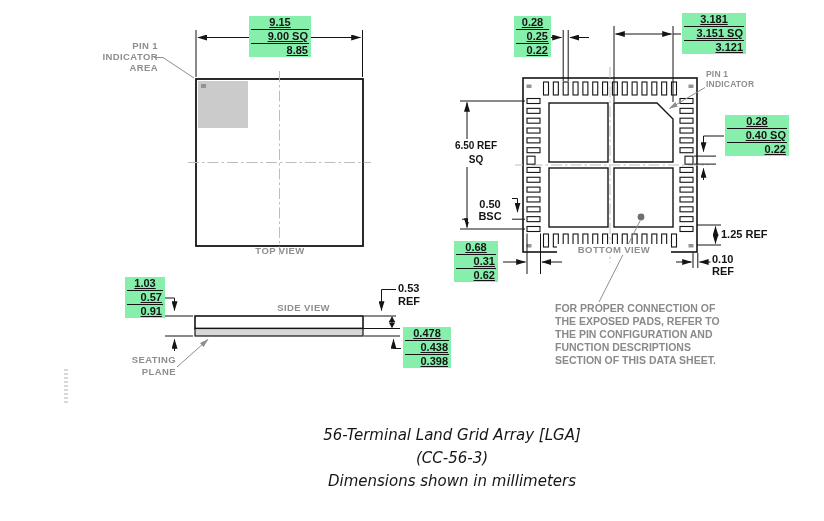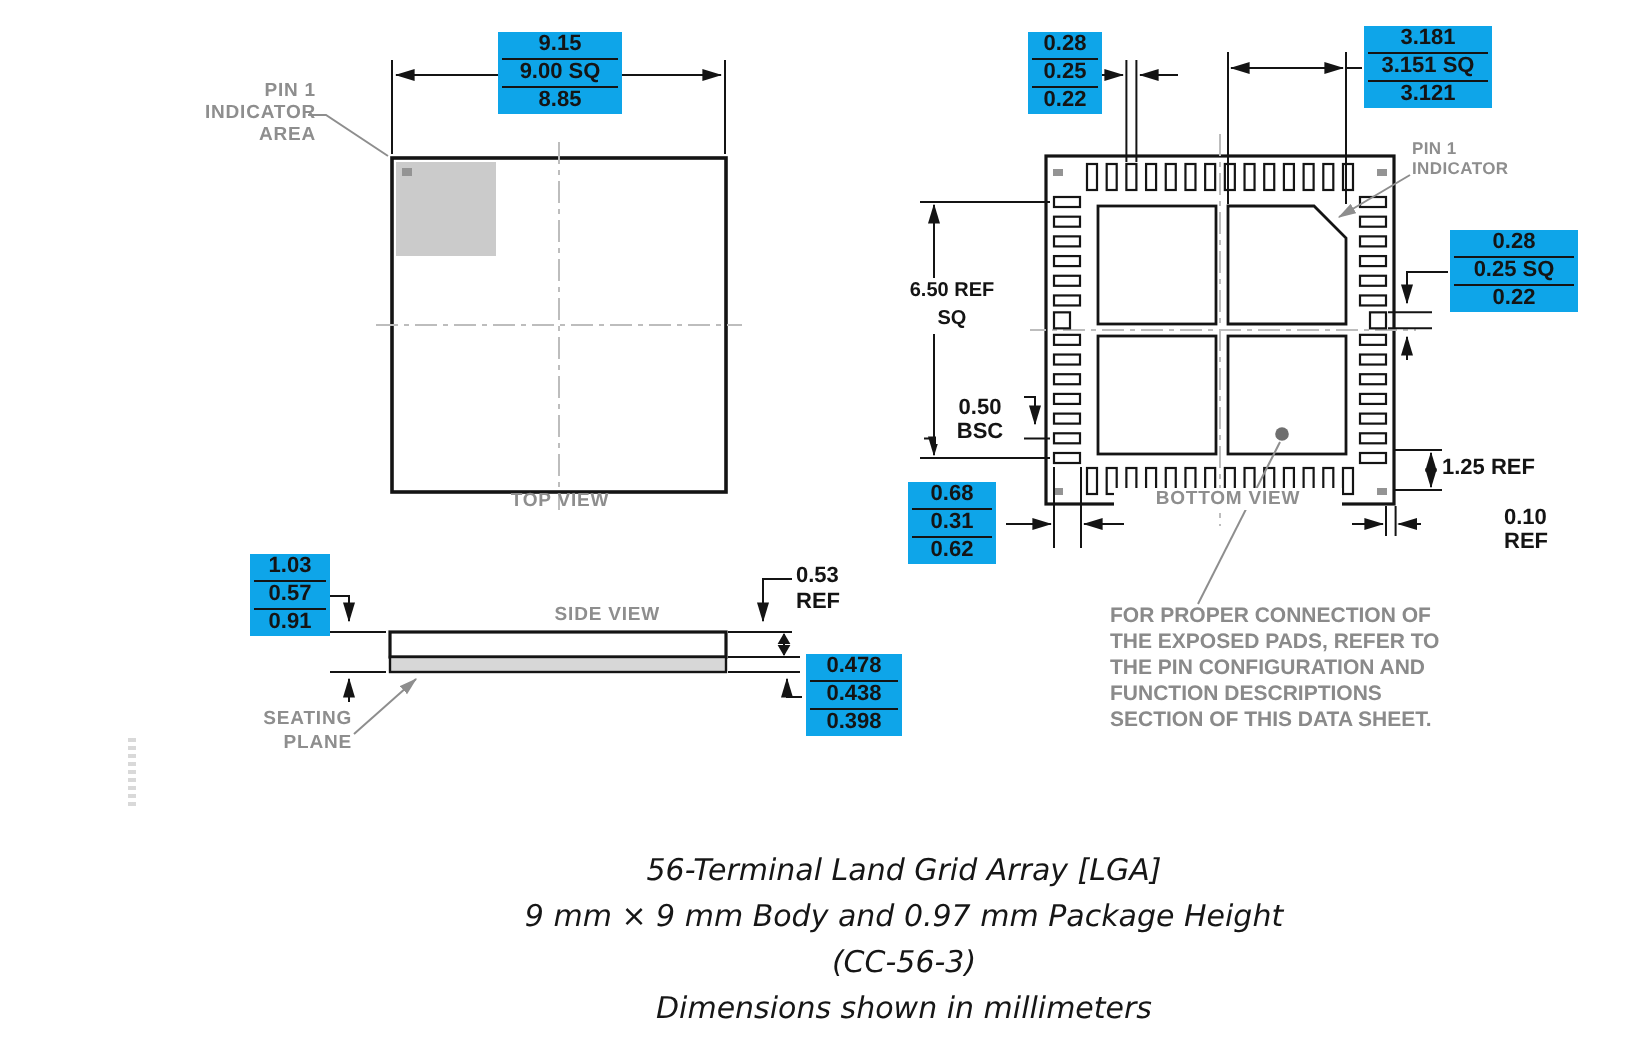--- a/index.html
+++ b/index.html
@@ -23,8 +23,8 @@
   marker path{fill:var(--line);}
   #gE path{fill:var(--gray);}
   .txt{position:absolute;white-space:nowrap;}
-  .stack{position:absolute;background:#0ea5e9;color:var(--line);
-         font:bold 11px/13px "Liberation Sans",sans-serif;text-align:center;padding:0 2px;}
+  .stack{position:absolute;background:#86efac;color:var(--line);
+         font:bold 11px/13px "Liberation Sans",sans-serif;text-align:center;padding:0 2px;text-decoration:underline;}
   .stack>div{padding:0 1px;}
   .stack>div+div{border-top:1.3px solid var(--line);}
   .dim{color:var(--line);font-weight:bold;font-size:11px;line-height:12px;}

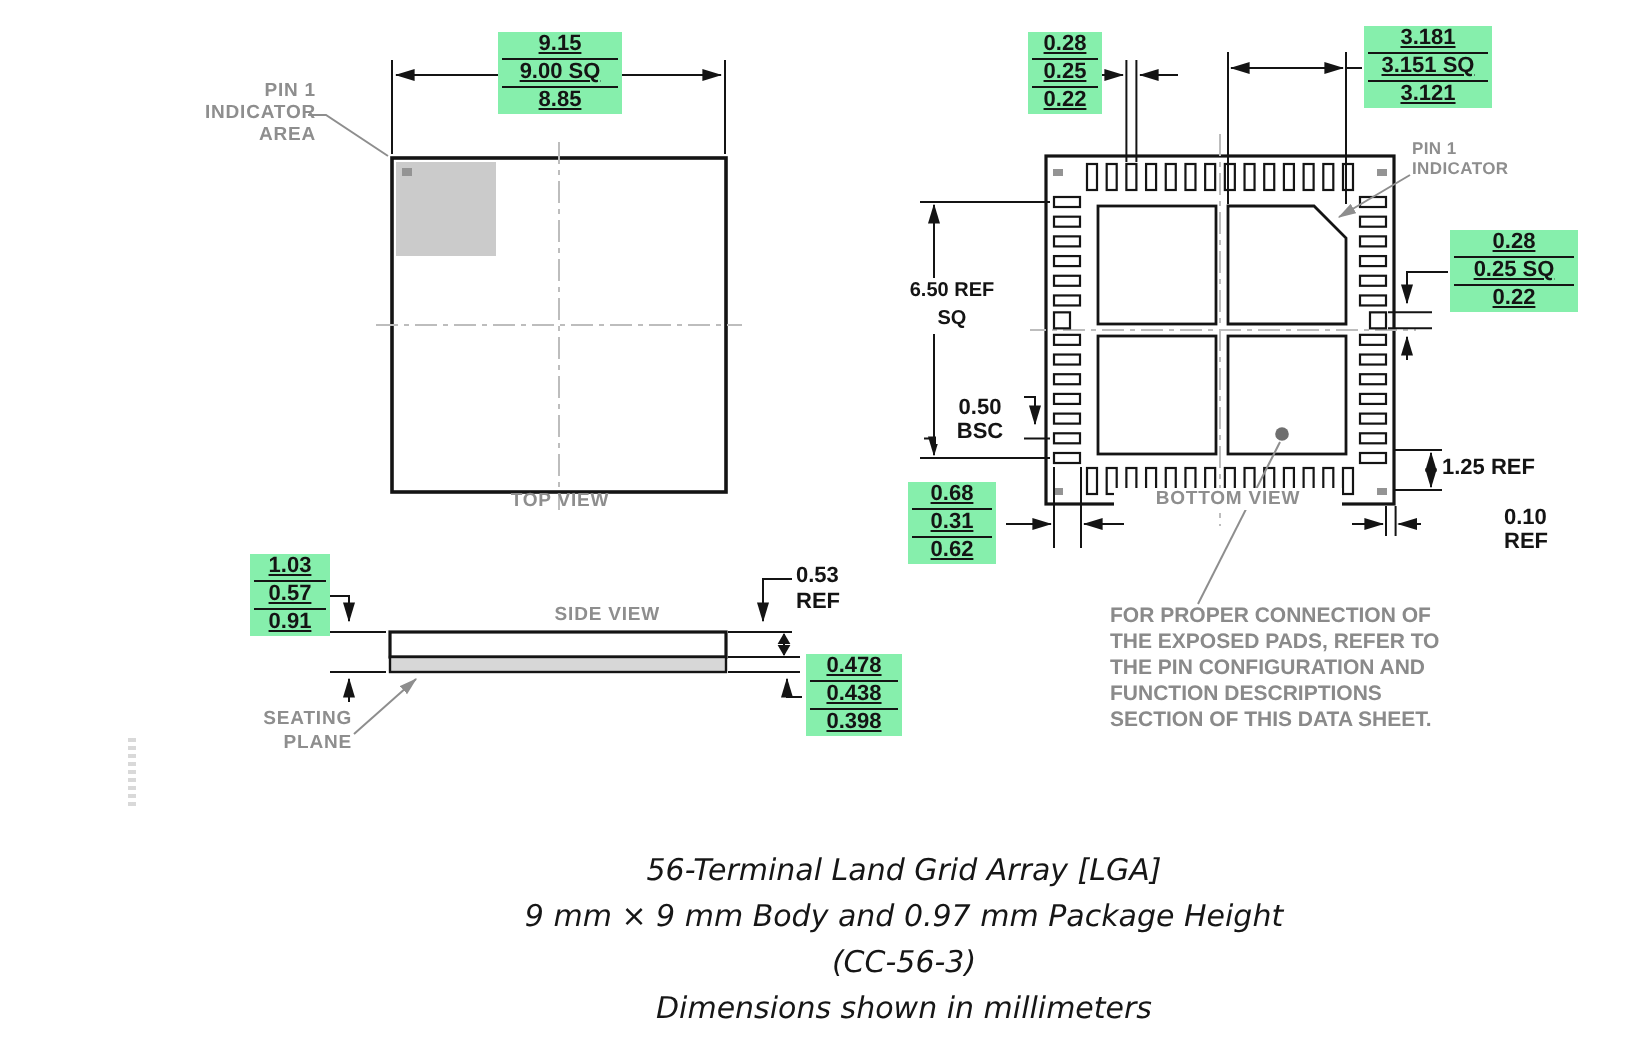--- a/index.html
+++ b/index.html
@@ -26,7 +26,7 @@
   .stack{position:absolute;background:#86efac;color:var(--line);
          font:bold 11px/13px "Liberation Sans",sans-serif;text-align:center;padding:0 2px;text-decoration:underline;}
   .stack>div{padding:0 1px;}
-  .stack>div+div{border-top:1.3px solid var(--line);}
+  .stack>div+div{border-top:1.3px solid var(--line);text-align:right;}
   .dim{color:var(--line);font-weight:bold;font-size:11px;line-height:12px;}
   .glabel{color:var(--gray);font-weight:bold;font-size:9.5px;line-height:11px;letter-spacing:.4px;}
   .whitebg{background:#fff;padding:0 2px;}

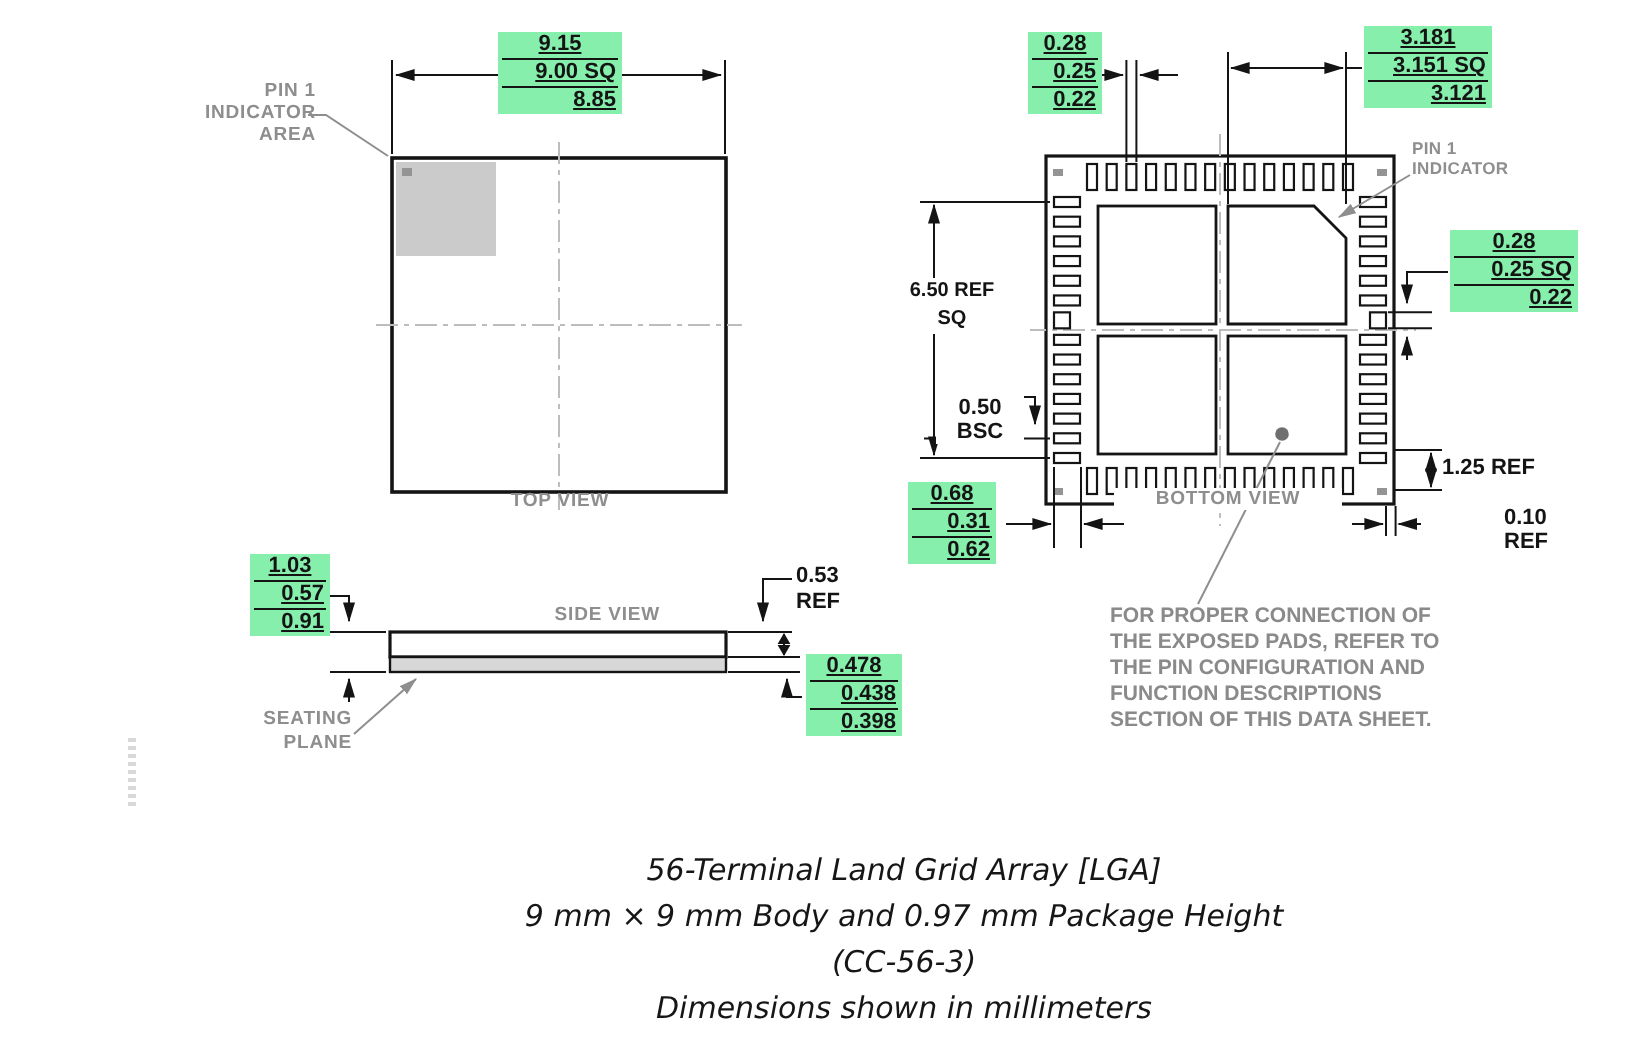--- a/index.html
+++ b/index.html
@@ -229,7 +229,7 @@
 </div>
 <div class="stack" style="left:725px;top:115px;width:60px">
   <div>0.28</div>
-  <div>0.25 SQ</div>
+  <div>0.40 SQ</div>
   <div>0.22</div>
 </div>
 <div class="txt dim" style="left:721px;top:228px">1.25 REF</div>

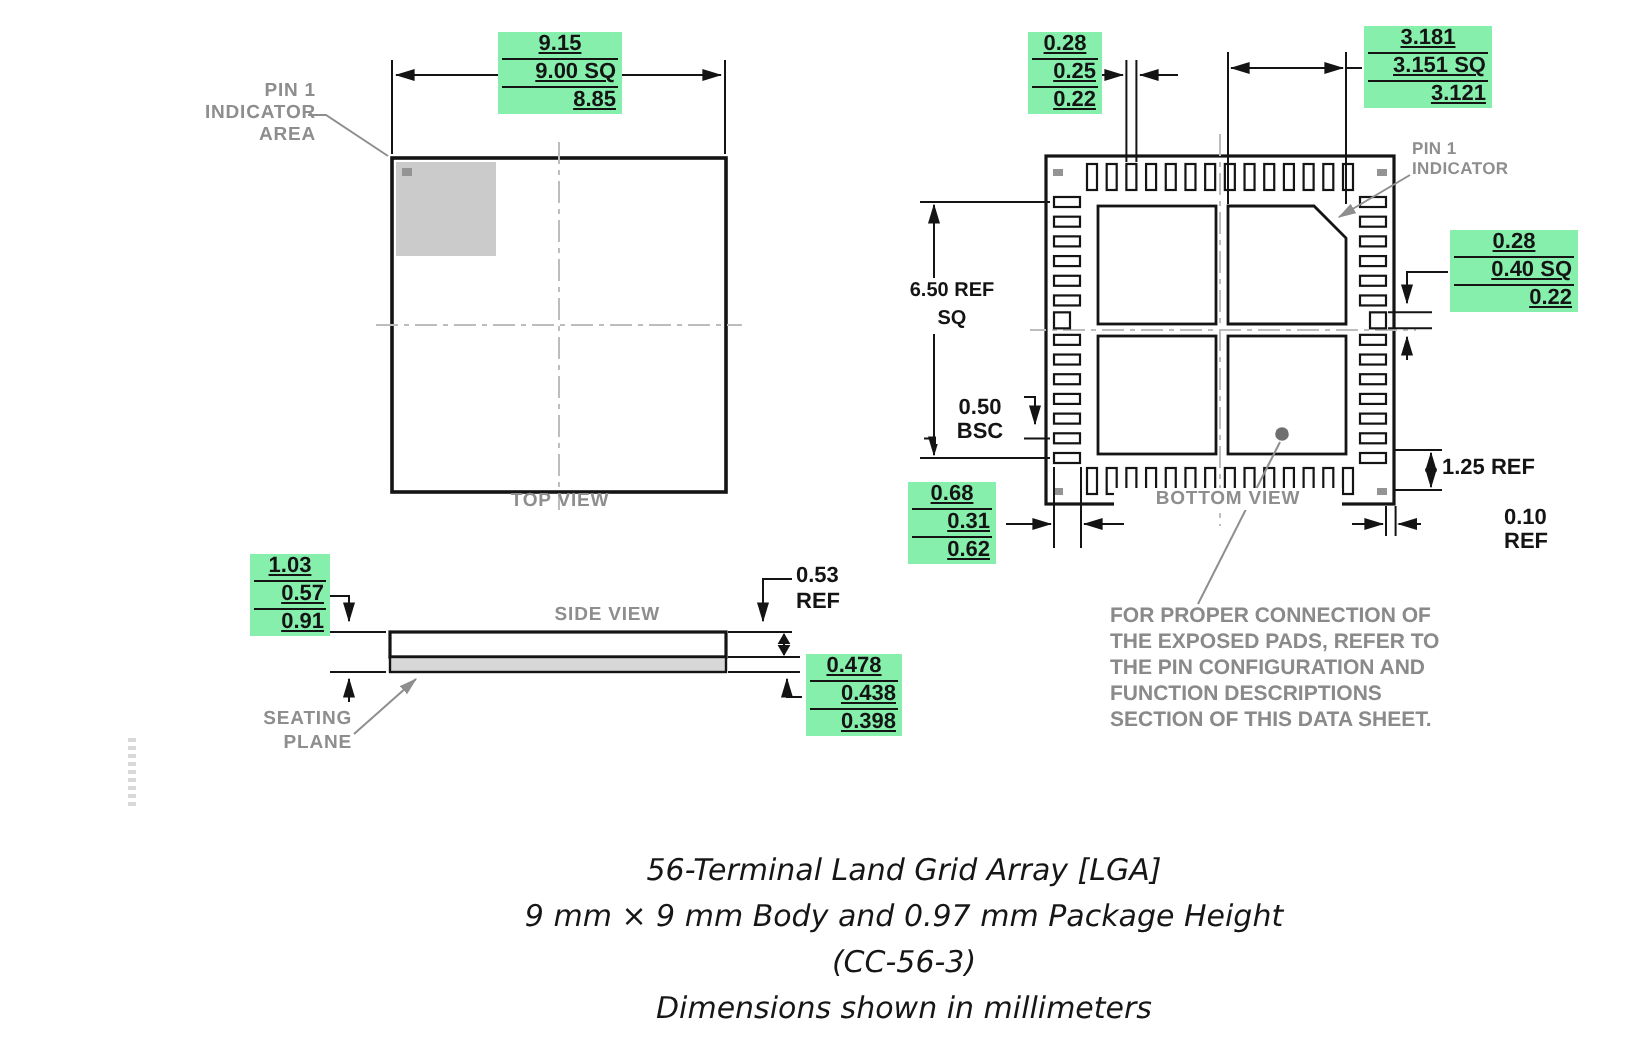--- a/index.html
+++ b/index.html
@@ -233,7 +233,7 @@
   <div>0.22</div>
 </div>
 <div class="txt dim" style="left:721px;top:228px">1.25 REF</div>
-<div class="txt dim" style="left:752px;top:253px;width:46px">
+<div class="txt dim" style="left:712px;top:253px;width:46px">
   <div>0.10</div>
   <div>REF</div>
 </div>

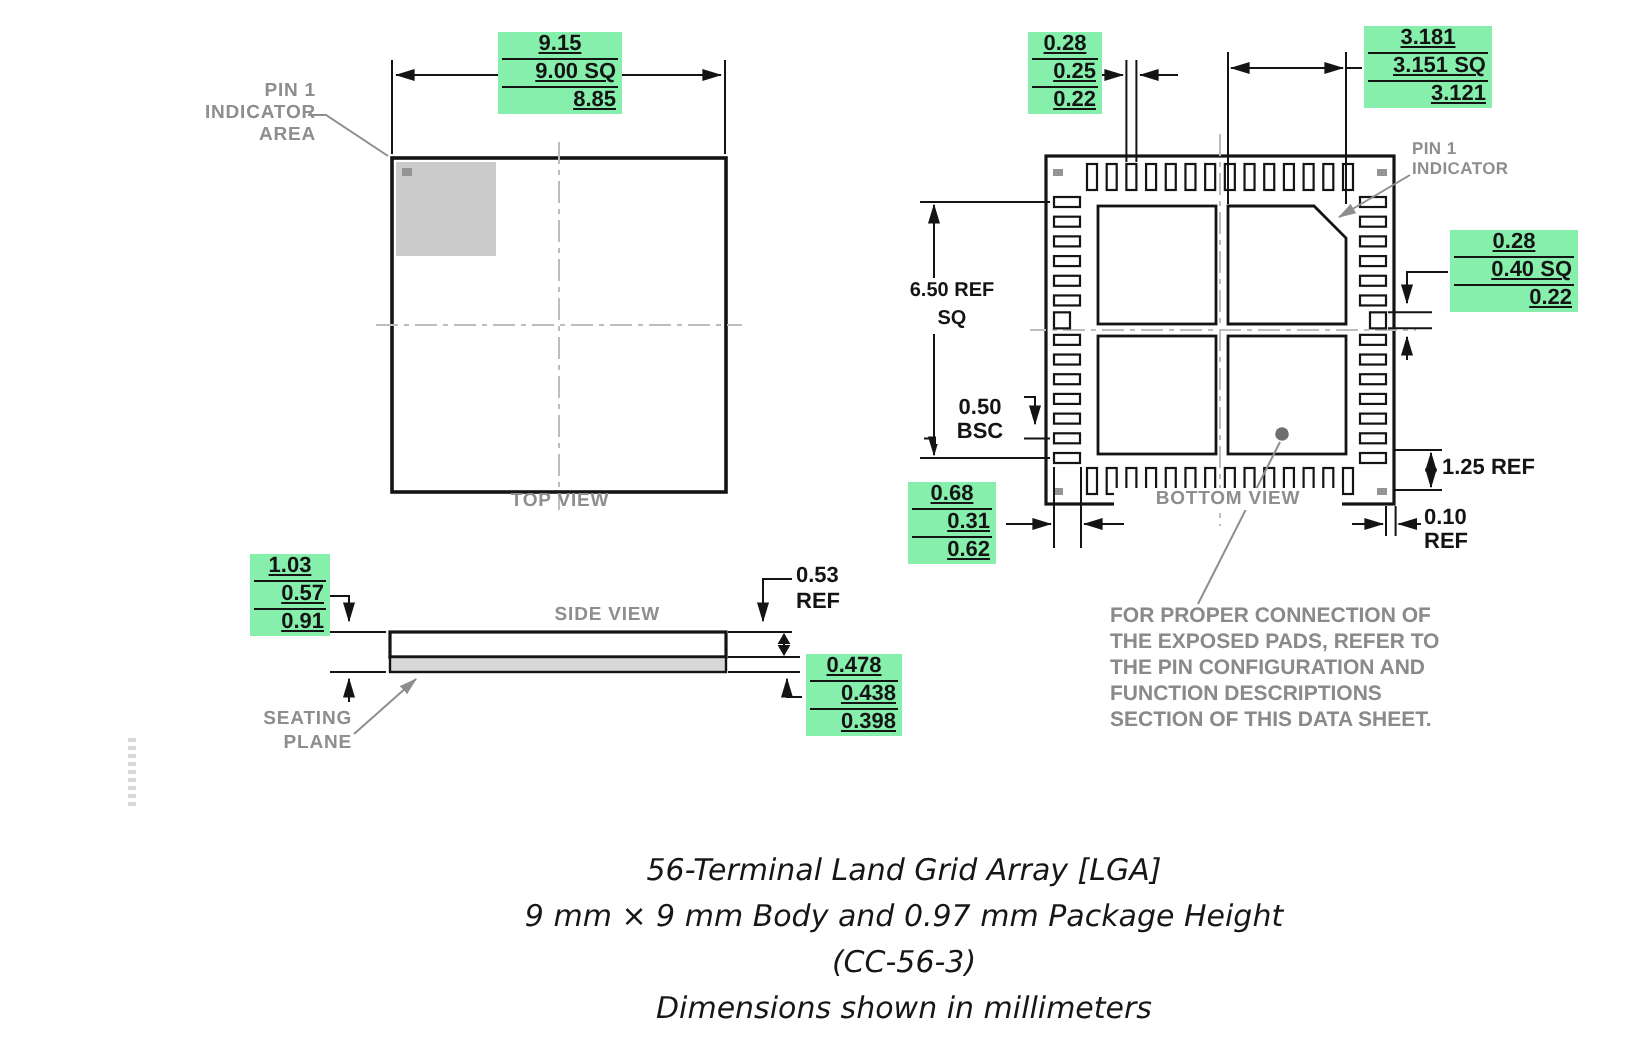--- a/index.html
+++ b/index.html
@@ -268,7 +268,6 @@
 </div>
 <div id="caption" class="txt" style="left:212px;top:424px;width:480px;white-space:normal">
   <div>56-Terminal Land Grid Array [LGA]</div>
-  <div>9 mm × 9 mm Body and 0.97 mm Package Height</div>
   <div>(CC-56-3)</div>
   <div>Dimensions shown in millimeters</div>
 </div>

